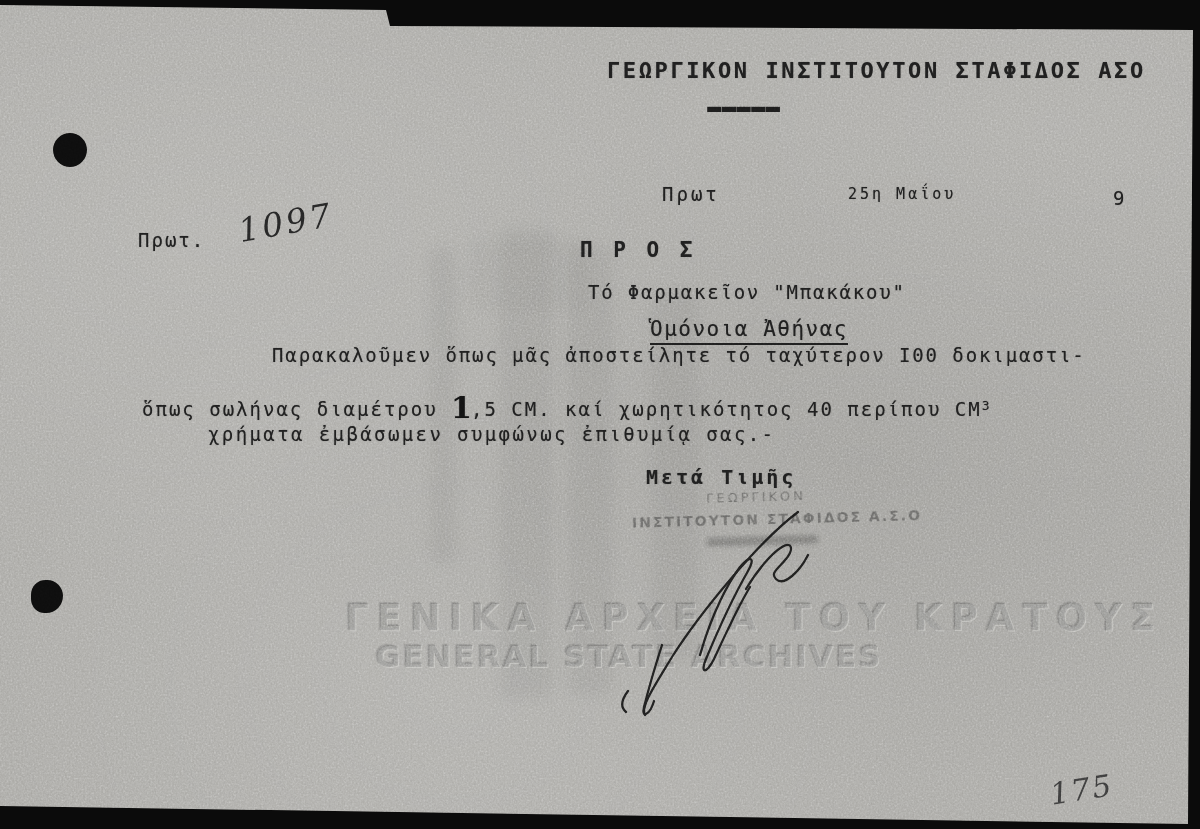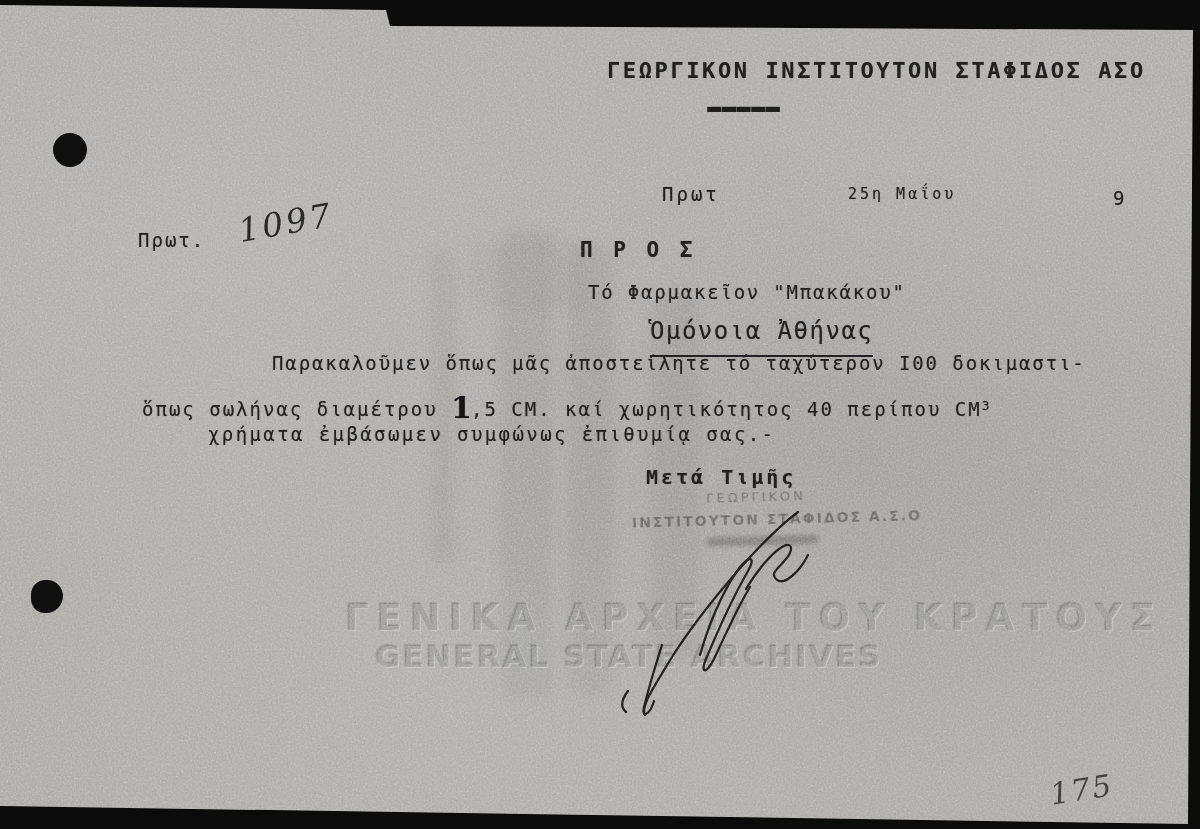--- a/index.html
+++ b/index.html
@@ -64,7 +64,7 @@
 
     <div class="typed abs" style="left:580px;top:238px;font-size:21px;letter-spacing:4px;font-weight:bold;">Π Ρ Ο Σ</div>
     <div class="typed abs" style="left:588px;top:281px;font-size:19px;letter-spacing:1.8px;">Τό Φαρμακεῖον "Μπακάκου"</div>
-    <div class="typed abs" style="left:650px;top:317px;font-size:24px;letter-spacing:1.5px;border-bottom:2.5px solid #1d1d1d;padding-bottom:10px;">Ὁμόνοια Ἀθήνας</div>
+    <div class="typed abs" style="left:650px;top:317px;font-size:21px;letter-spacing:1.5px;border-bottom:2.5px solid #1d1d1d;padding-bottom:2px;">Ὁμόνοια Ἀθήνας</div>
 
     <div>
       <div class="typed abs" style="left:272px;top:352px;font-size:19px;letter-spacing:1.9px;">Παρακαλοῦμεν ὅπως μᾶς ἀποστείλητε τό ταχύτερον I00 δοκιμαστι-</div>

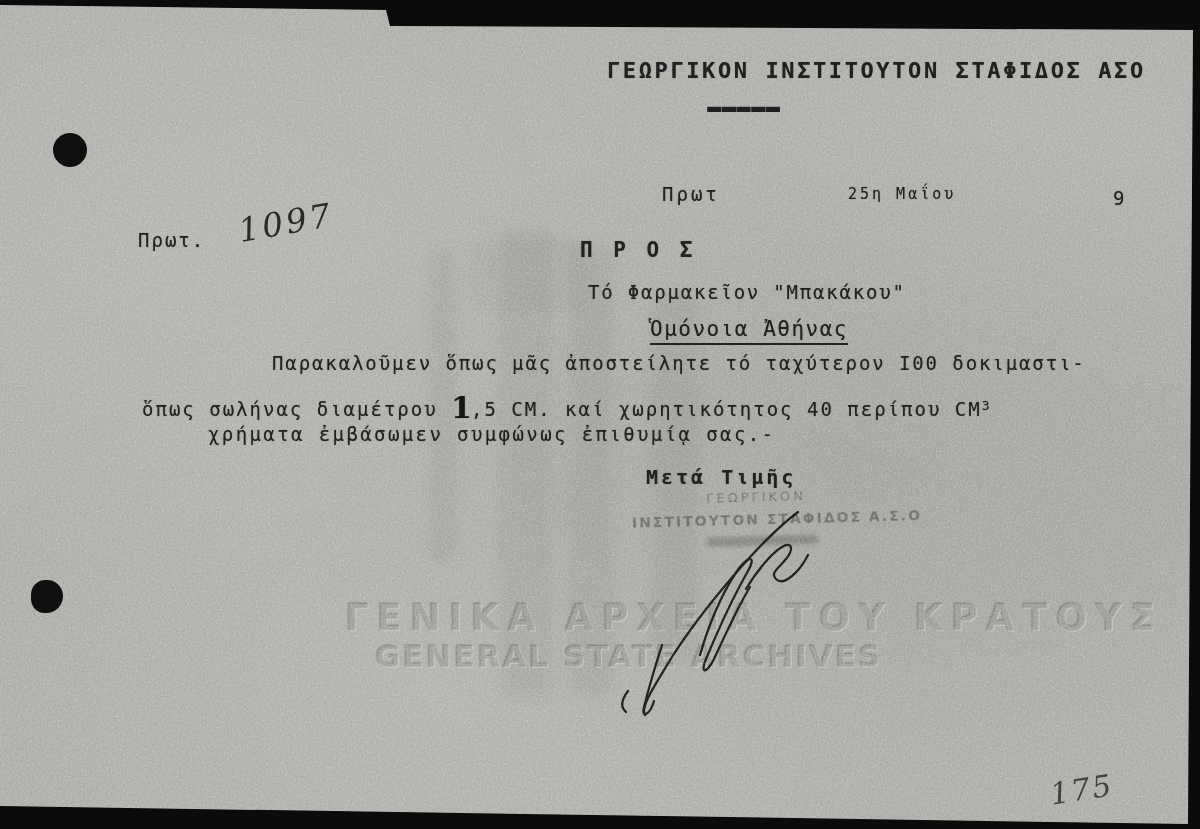--- a/index.html
+++ b/index.html
@@ -67,7 +67,7 @@
     <div class="typed abs" style="left:650px;top:317px;font-size:21px;letter-spacing:1.5px;border-bottom:2.5px solid #1d1d1d;padding-bottom:2px;">Ὁμόνοια Ἀθήνας</div>
 
     <div>
-      <div class="typed abs" style="left:272px;top:352px;font-size:19px;letter-spacing:1.9px;">Παρακαλοῦμεν ὅπως μᾶς ἀποστείλητε τό ταχύτερον I00 δοκιμαστι-</div>
+      <div class="typed abs" style="left:272px;top:344px;font-size:19px;letter-spacing:1.9px;">Παρακαλοῦμεν ὅπως μᾶς ἀποστείλητε τό ταχύτερον I00 δοκιμαστι-</div>
       <div class="typed abs" style="left:142px;top:388px;font-size:19px;letter-spacing:2px;"><span>ὅπως σωλήνας διαμέτρου </span><span class="bold-one">1</span><span>,5 CM. καί χωρητικότητος 40 περίπου CM</span><sup class="vol">3</sup></div>
       <div class="typed abs" style="left:208px;top:423px;font-size:19px;letter-spacing:2.4px;">χρήματα ἐμβάσωμεν συμφώνως ἐπιθυμίᾳ σας.-</div>
     </div>

